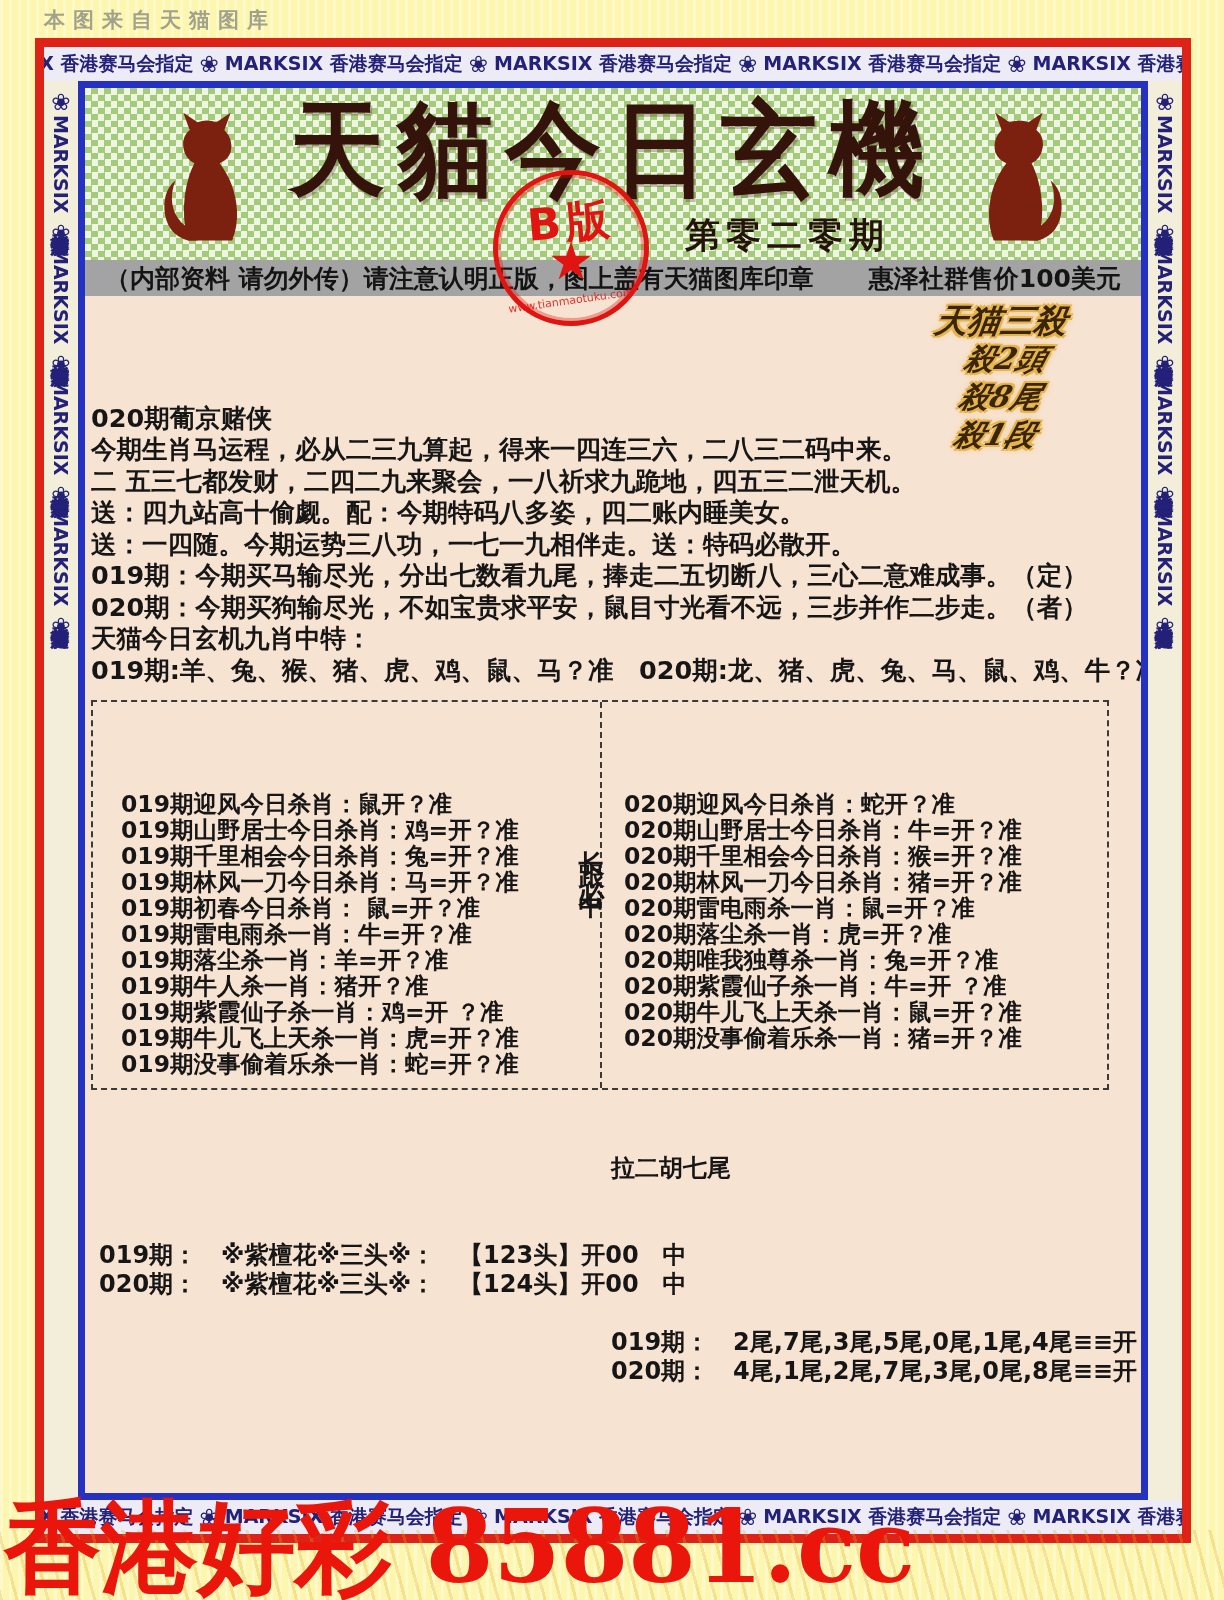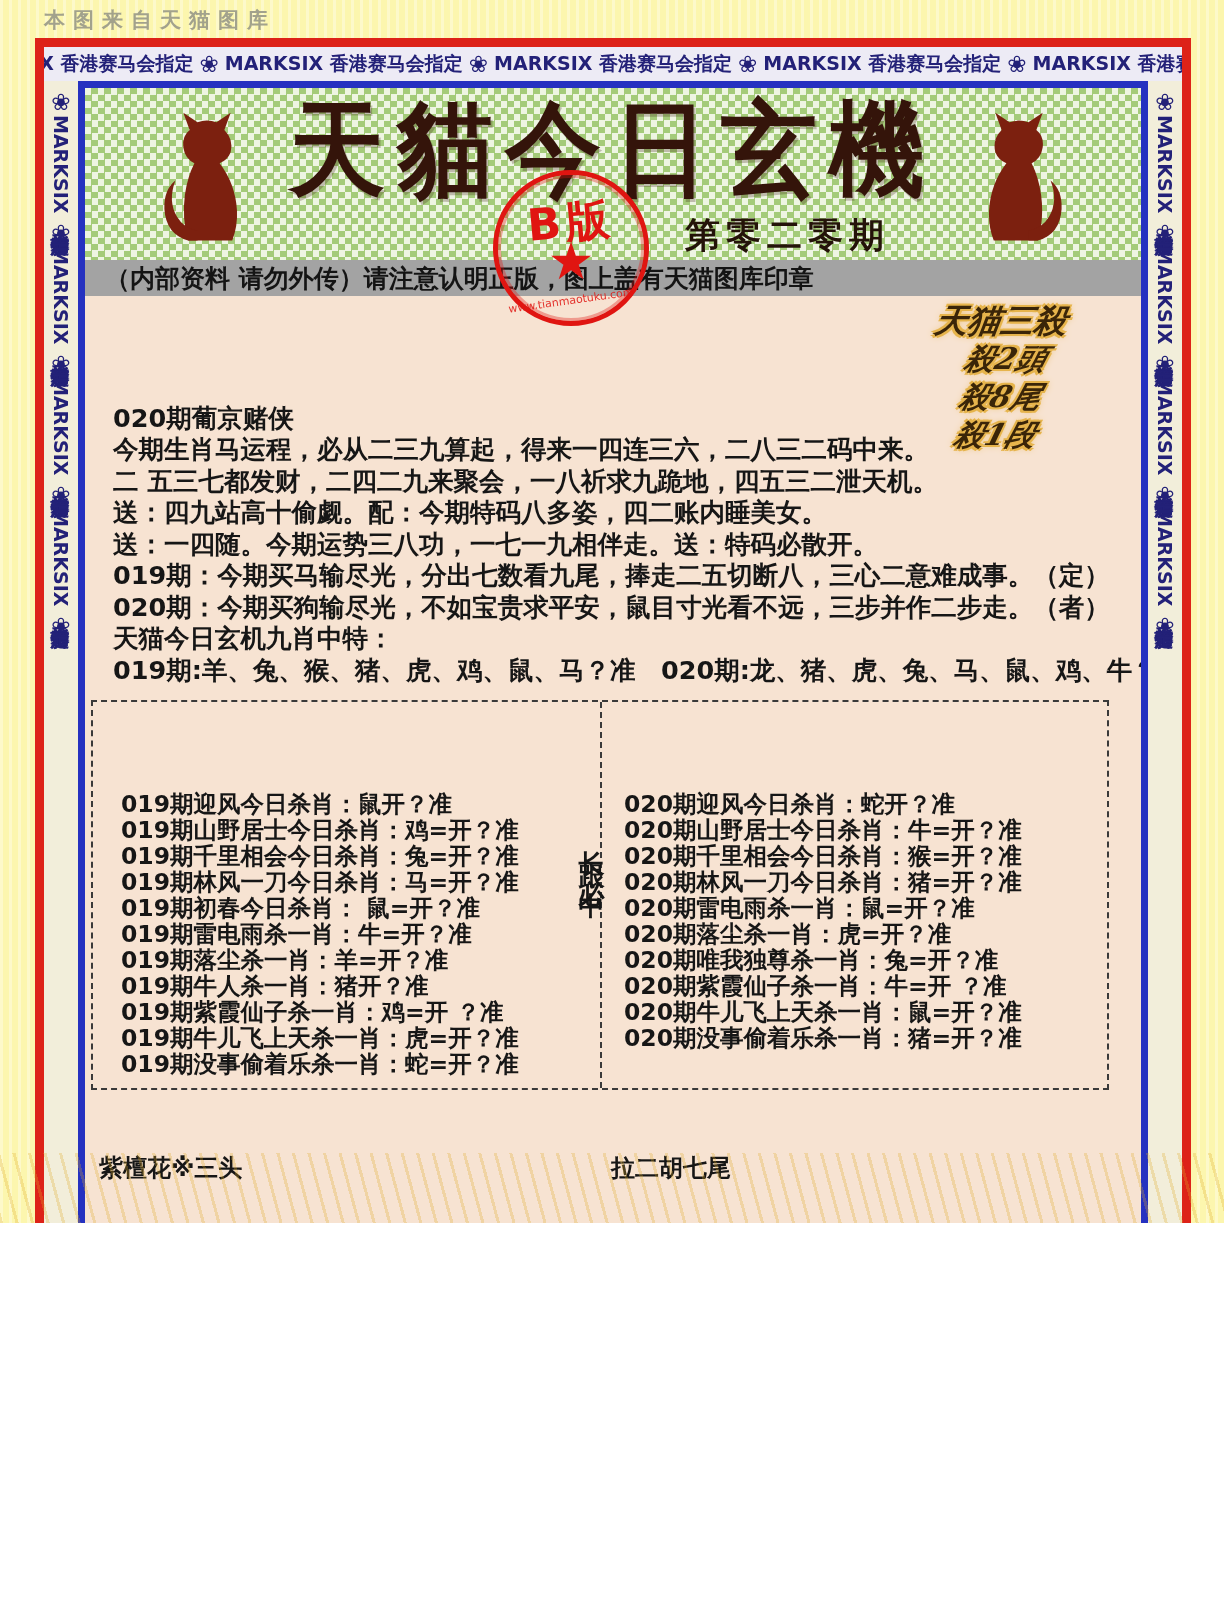--- a/index.html
+++ b/index.html
@@ -4,7 +4,7 @@
 <style>
   html,body{margin:0;padding:0;}
   .page{
-    position:relative; width:1224px; height:1223px; overflow:hidden;
+    position:relative; width:1224px; height:1600px; overflow:hidden;
     background:var(--page-bg,#fcf6ae);
     background-image:repeating-linear-gradient(90deg, rgba(255,255,255,.35) 0 3px, rgba(0,0,0,0) 3px 9px);
     font-family:"DejaVu Sans",sans-serif;

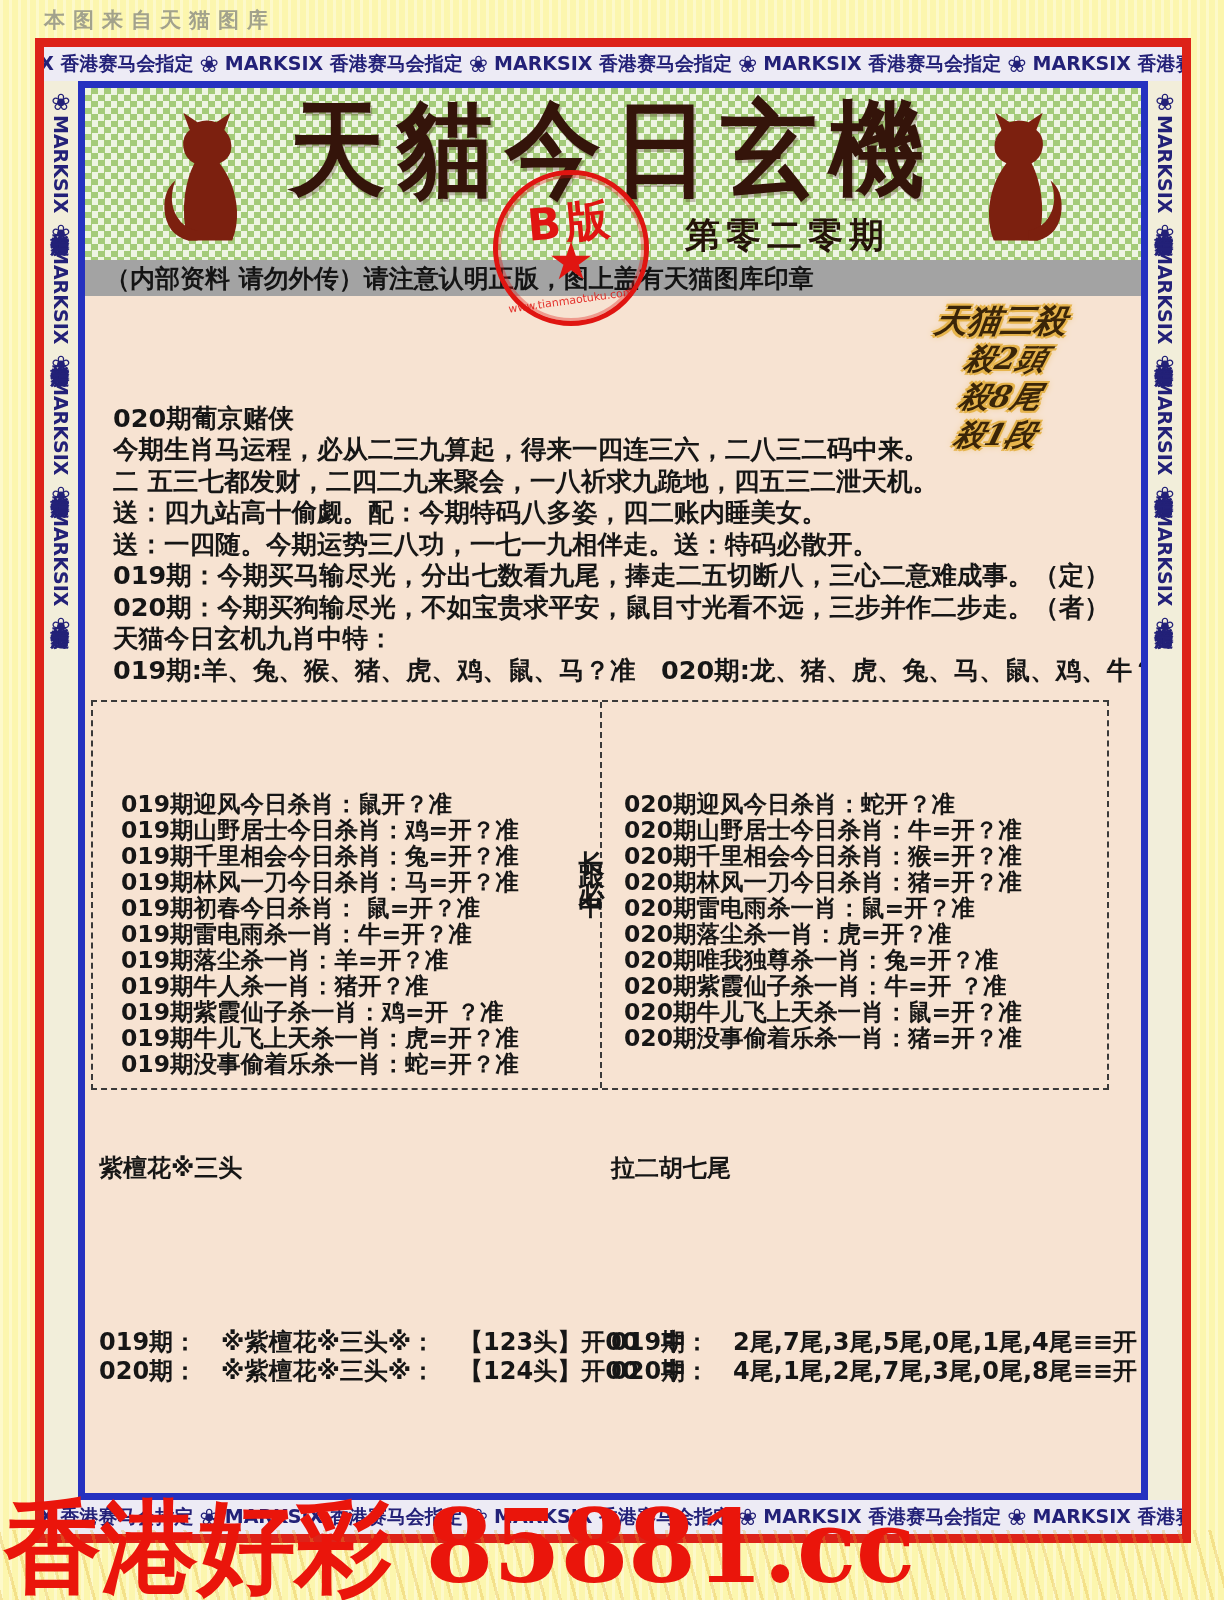--- a/index.html
+++ b/index.html
@@ -157,6 +157,7 @@
 
         <div class="notice">
           <span>（内部资料 请勿外传）请注意认明正版，图上盖有天猫图库印章</span>
+          <span>惠泽社群售价100美元</span>
         </div>
 
         <div class="body">

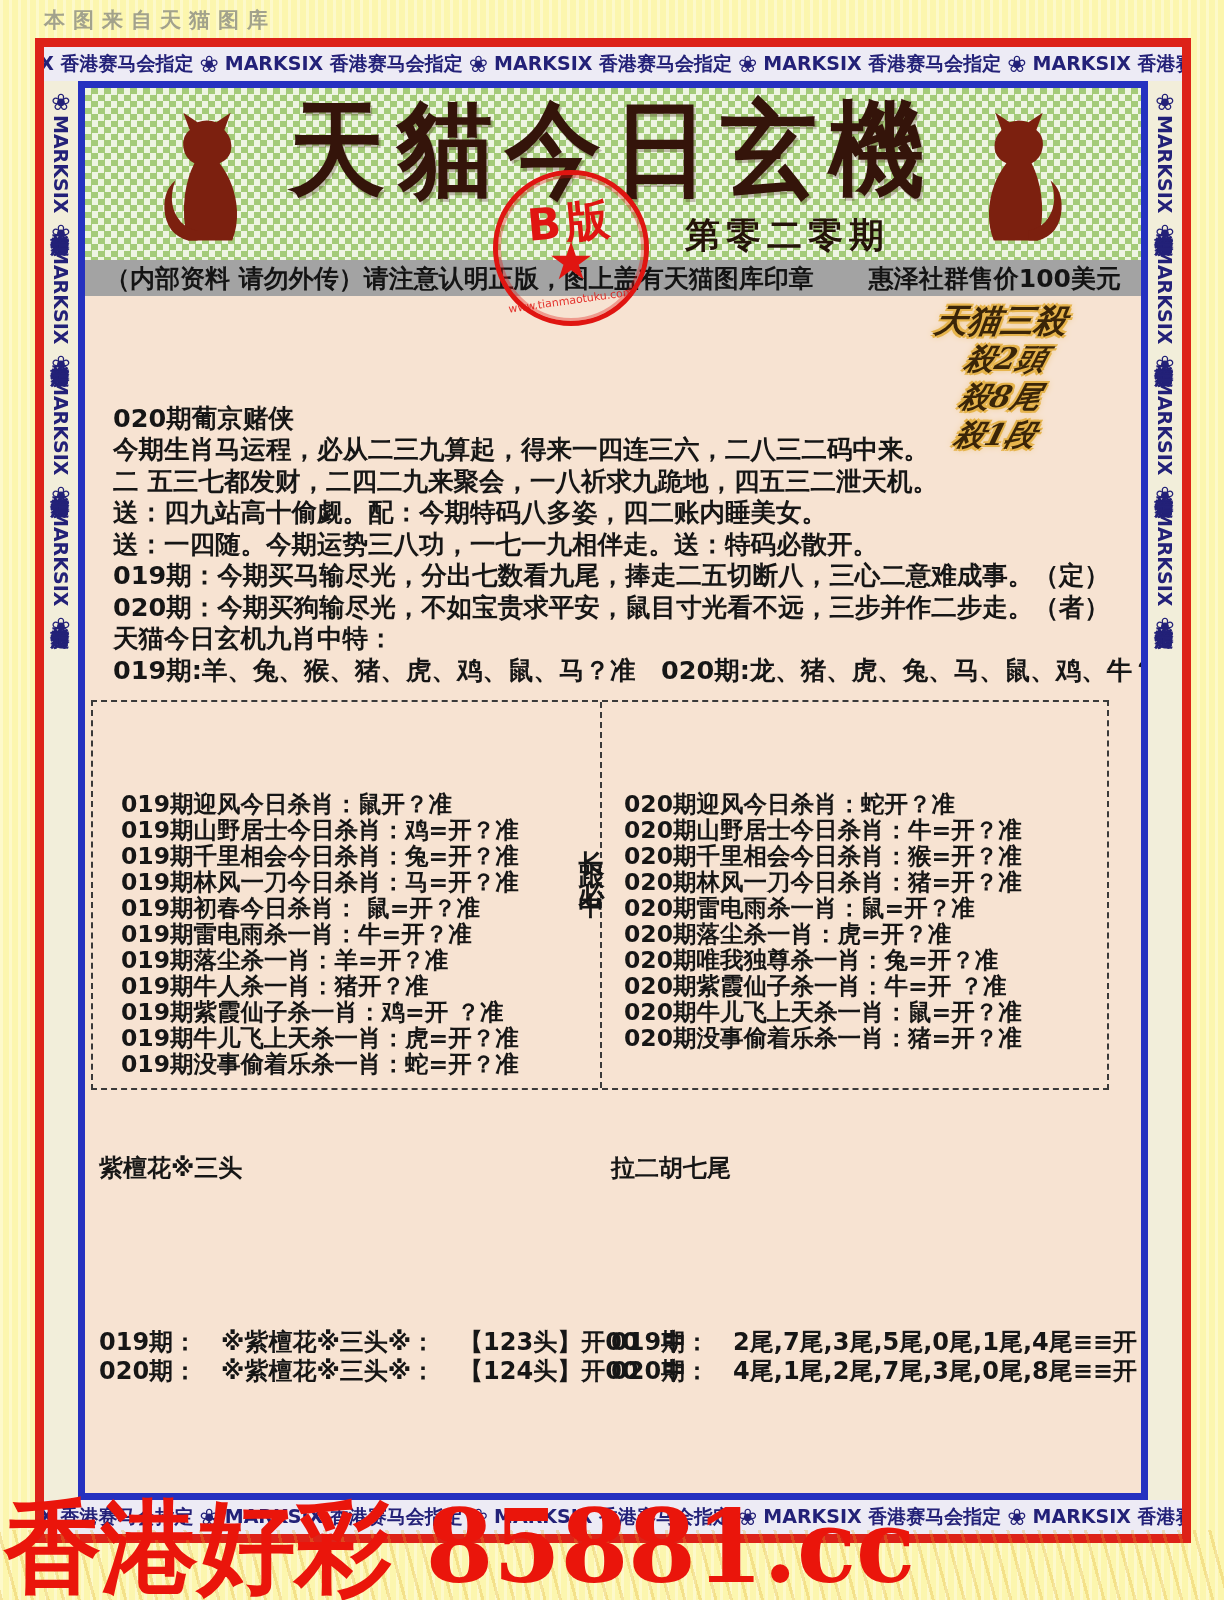--- a/index.html
+++ b/index.html
@@ -80,7 +80,7 @@
   }
   
   .body{flex:1; position:relative; min-height:0; overflow:hidden;}
-  .intro{margin:12px 0 0 28px; font-size:25.5px; font-weight:bold; color:#161616; line-height:31.5px; white-space:pre;}
+  .intro{margin:12px 0 0 6px; font-size:25.5px; font-weight:bold; color:#161616; line-height:31.5px; white-space:pre;}
   .sansha{position:absolute; right:50px; top:6px; width:180px; text-align:center; z-index:2;}
   .sansha div{
     font-weight:bold; font-style:italic; color:#3a2508; transform:skewX(-8deg); line-height:38px;

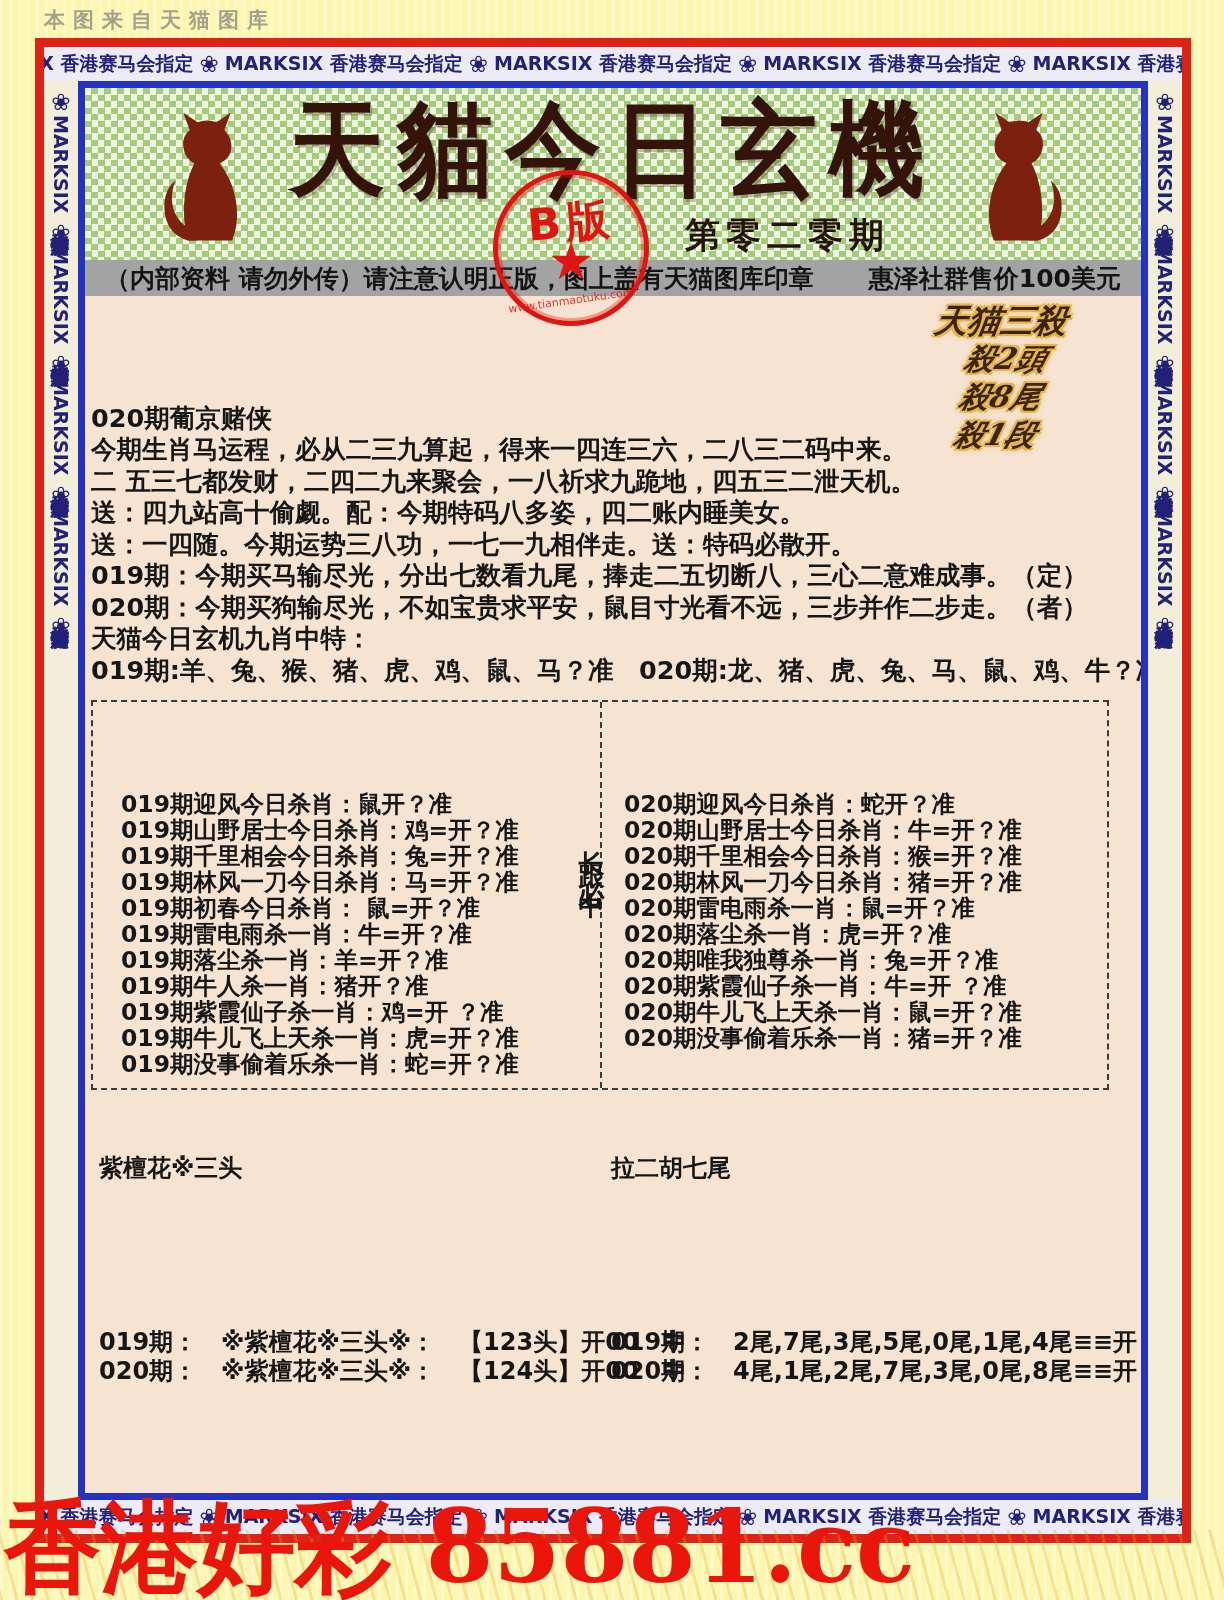--- a/index.html
+++ b/index.html
@@ -188,7 +188,6 @@
 
           <div class="santou-row">
             <div class="santou-col">
-              <div>紫檀花※三头</div>
               <div>
                 
               <div>019期：　※紫檀花※三头※：　【123头】开00　中</div><div>020期：　※紫檀花※三头※：　【124头】开00　中</div></div>

